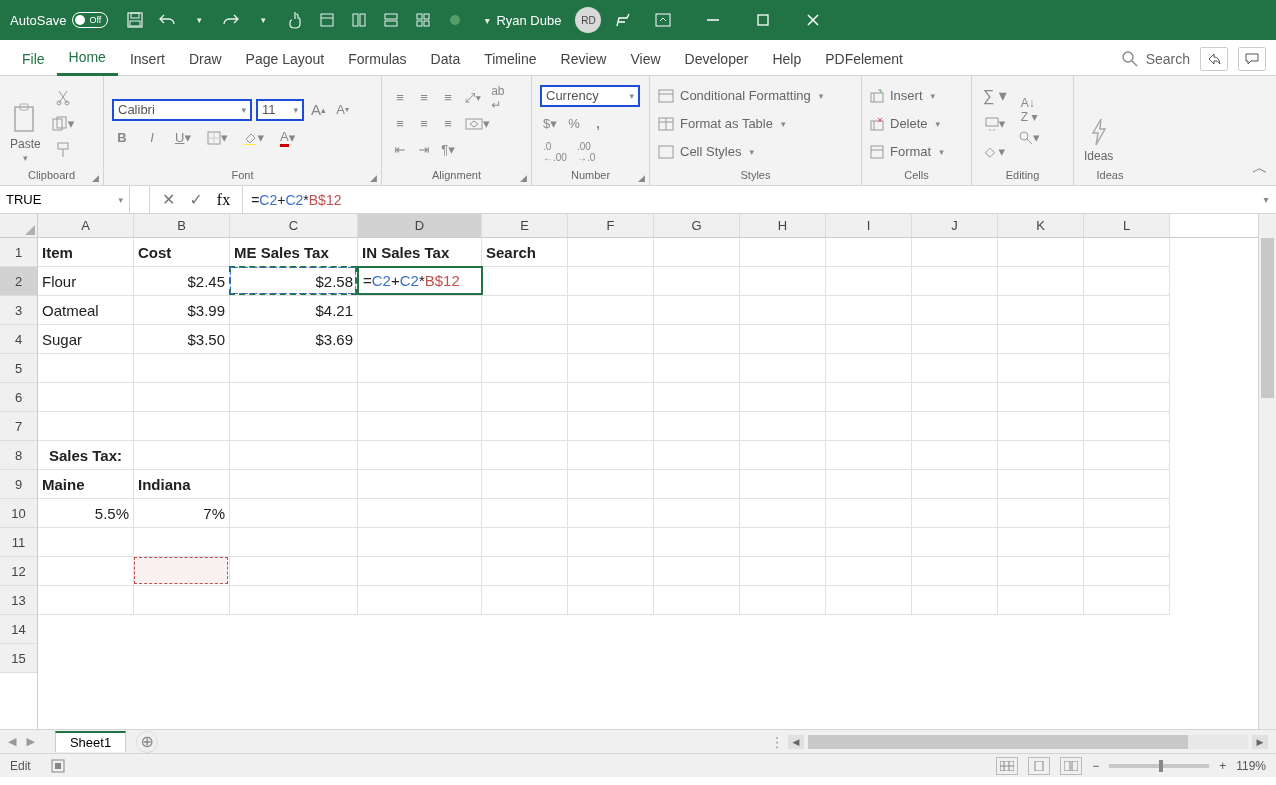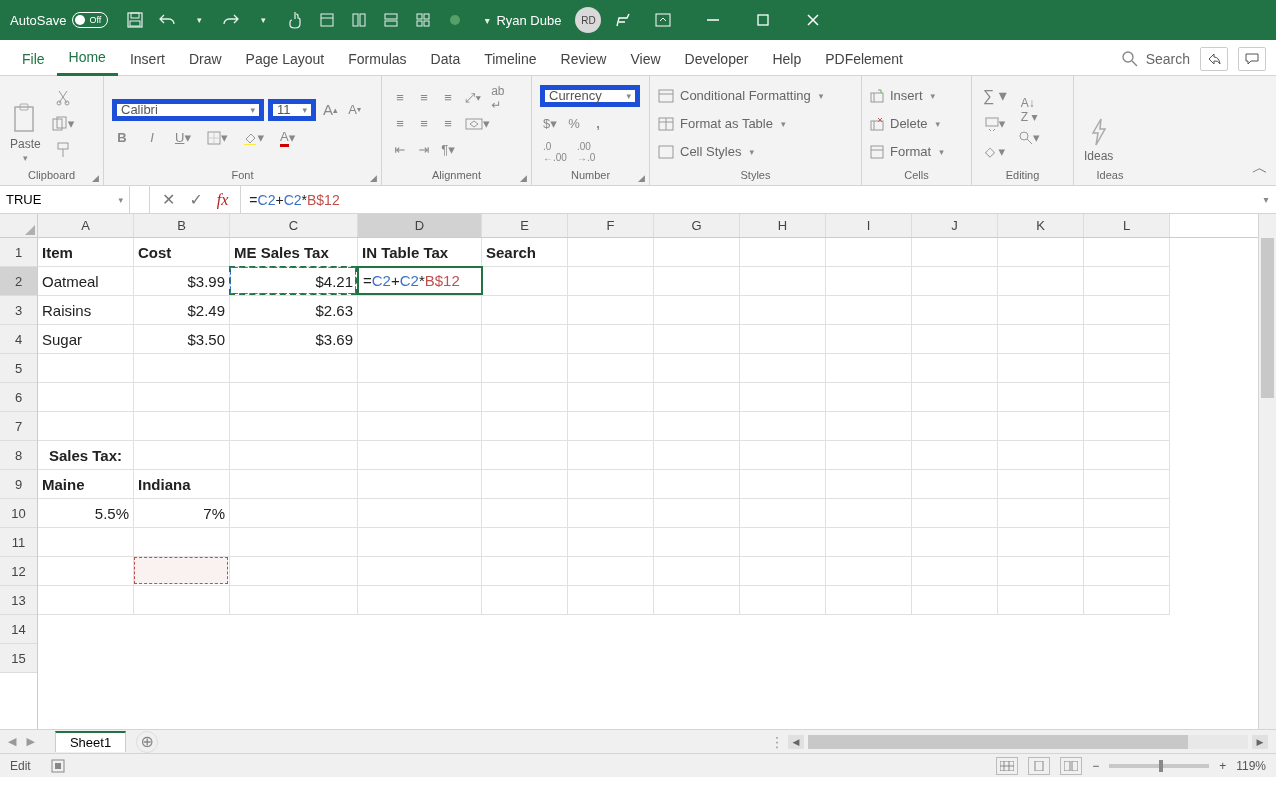--- a/index.html
+++ b/index.html
@@ -38,7 +38,7 @@
 .col { display:flex; flex-direction:column; gap:4px; justify-content:center; }
 .row { display:flex; align-items:center; gap:4px; }
 .smbtn { min-width:20px; height:22px; display:flex; align-items:center; justify-content:center; color:#888; font-size:13px; padding:0 3px; }
-.combo { height:22px; border:5px solid #1d4ed8; background:#fff; display:flex; align-items:center; padding:0 4px; font-size:13px; color:#555; }
+.combo { height:22px; border:2px solid #1d4ed8; background:#fff; display:flex; align-items:center; padding:0 4px; font-size:13px; color:#555; }
 .combo .arrow { margin-left:4px; font-size:9px; color:#888; }
 .menuitem { display:flex; align-items:center; gap:6px; font-size:13px; color:#666; height:22px; }
 .menuitem .arrow { font-size:9px; color:#888; margin-left:2px; }

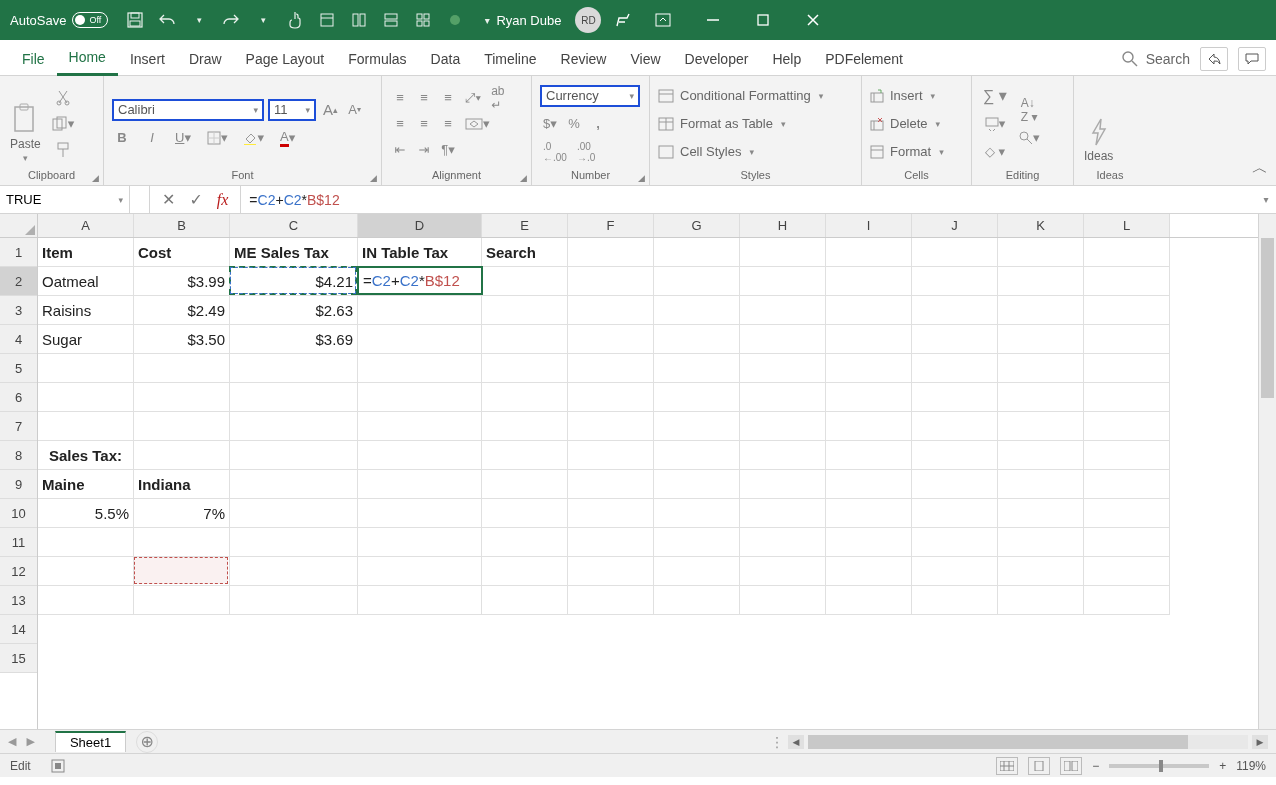--- a/index.html
+++ b/index.html
@@ -276,7 +276,7 @@
     <div class="body">
         <div class="col" style="gap:6px;width:100%">
       <div class="row">
-        <div class="combo" style="width:152px">
+        <div class="combo" style="width:140px">
               <span>Calibri</span>
               <span class="arrow" style="margin-left:auto">▾</span>
             </div>

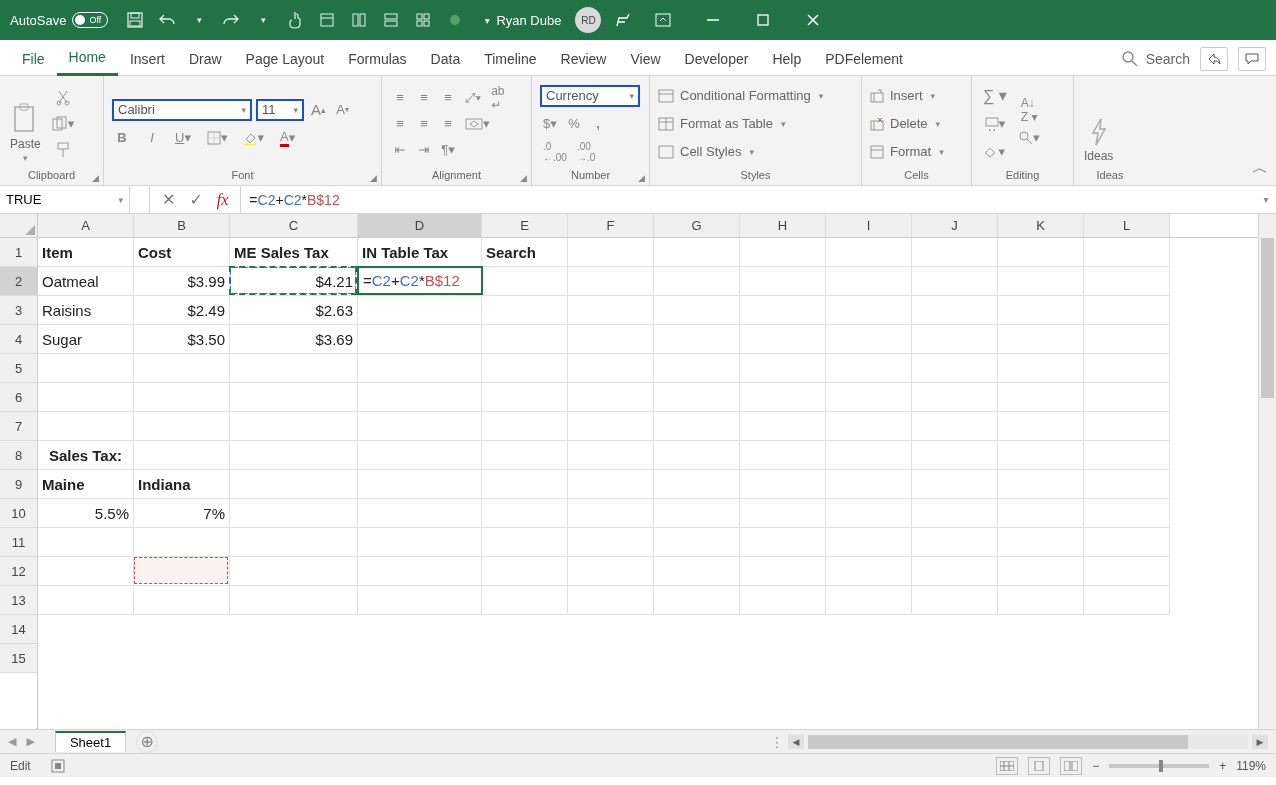--- a/index.html
+++ b/index.html
@@ -51,7 +51,7 @@
 .namebox .arrow { font-size:9px; color:#888; margin-left:auto; }
 .fdiv { width:20px; border-right:1px solid #d4d4d4; }
 .fbtns { display:flex; align-items:center; gap:14px; padding:0 12px; border-right:1px solid #d4d4d4; color:#777; }
-.fbtns .fx { font-style:italic; font-family:serif; color:#b91c1c; }
+.fbtns .fx { font-family:serif; color:#000000; }
 .finput { flex:1; display:flex; align-items:center; padding:0 8px; font-size:14px; }
 .fbar .expand { width:20px; display:flex; align-items:center; justify-content:center; color:#888; font-size:10px; }
 

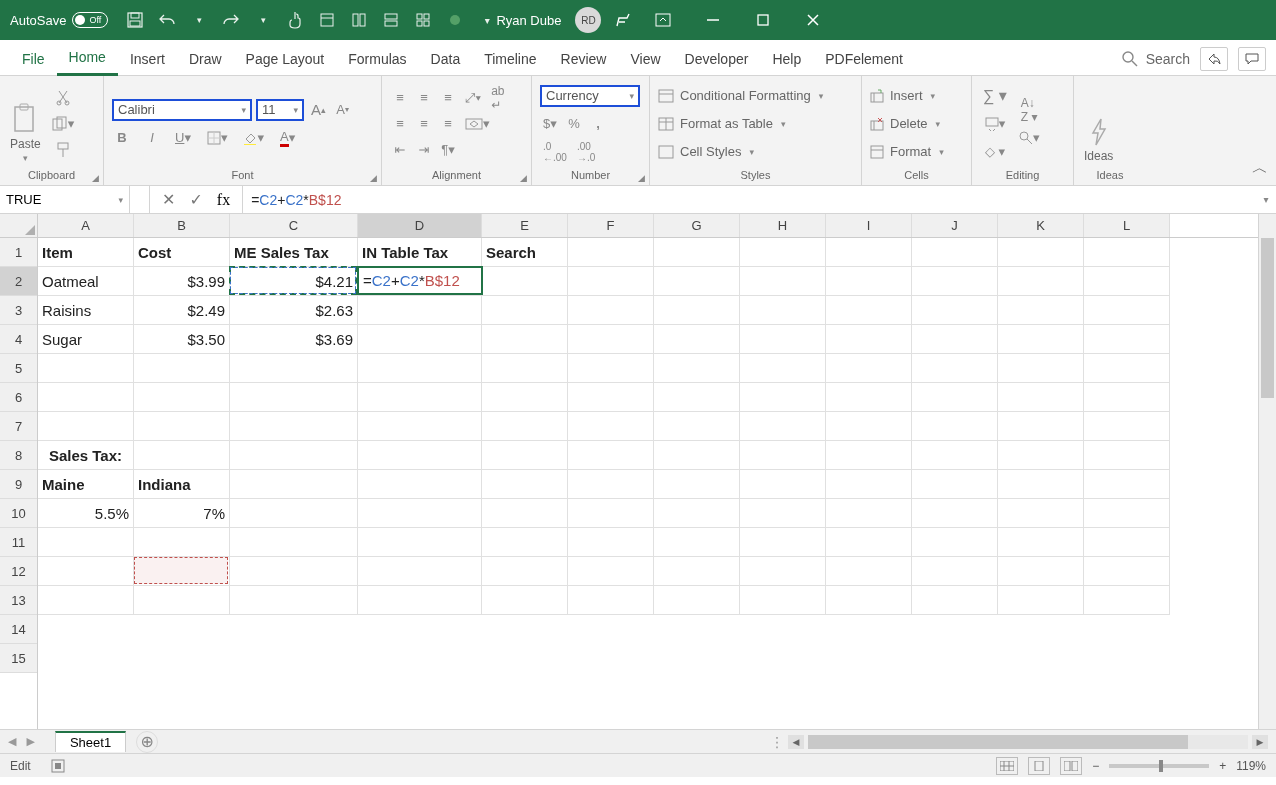--- a/index.html
+++ b/index.html
@@ -529,7 +529,7 @@
           <div class="cell bold" style="width: 96px;">Item</div>
           <div class="cell bold" style="width: 96px;">Cost</div>
           <div class="cell bold" style="width: 128px;">ME Sales Tax</div>
-          <div class="cell bold" style="width: 124px;">IN Table Tax</div>
+          <div class="cell bold" style="width: 124px;">IN Sales Tax</div>
           <div class="cell bold" style="width: 86px;">Search</div>
           <div class="cell" style="width: 86px;"></div>
           <div class="cell" style="width: 86px;"></div>

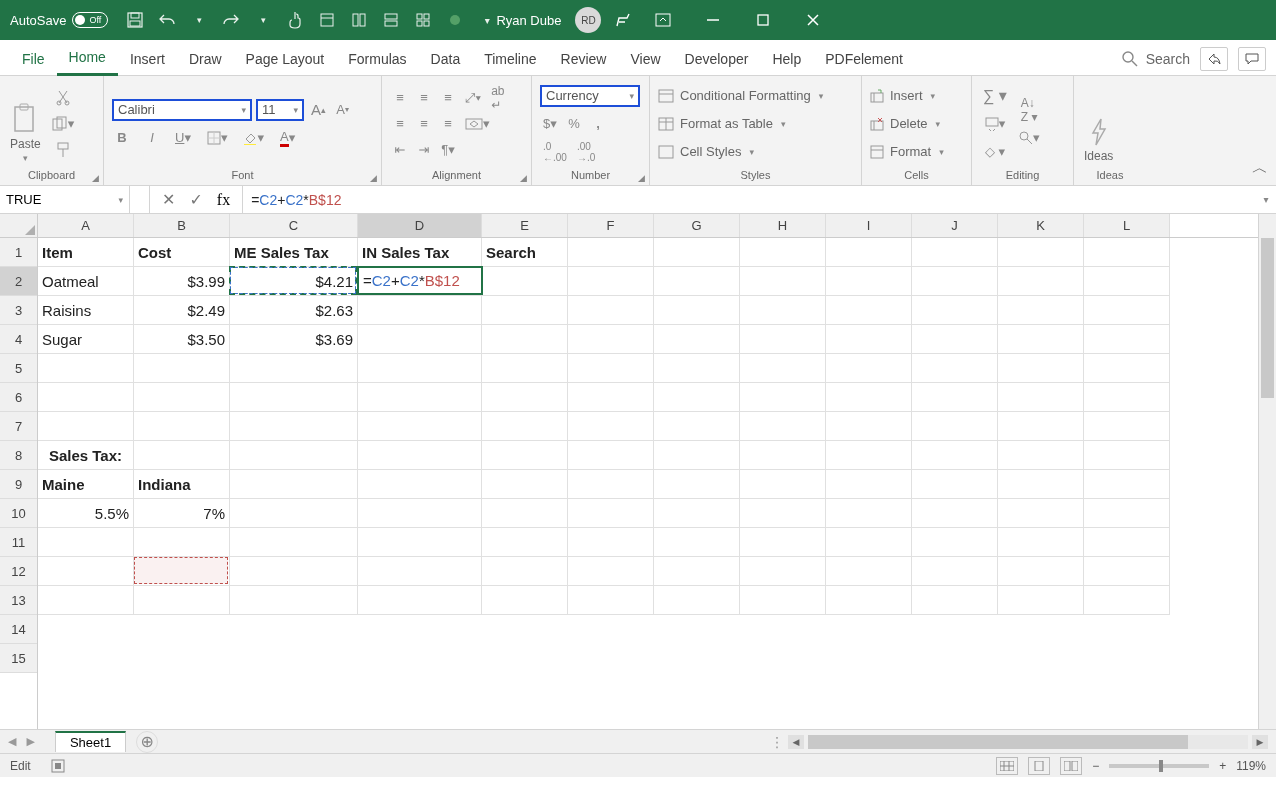--- a/index.html
+++ b/index.html
@@ -540,6 +540,20 @@
           <div class="cell" style="width: 86px;"></div>
         </div>
         <div class="cellrow">
+          <div class="cell" style="width: 96px;">Flour</div>
+          <div class="cell right" style="width: 96px;">$2.45</div>
+          <div class="cell right" style="width: 128px;">$2.58</div>
+          <div class="cell" style="width: 124px;"></div>
+          <div class="cell" style="width: 86px;"></div>
+          <div class="cell" style="width: 86px;"></div>
+          <div class="cell" style="width: 86px;"></div>
+          <div class="cell" style="width: 86px;"></div>
+          <div class="cell" style="width: 86px;"></div>
+          <div class="cell" style="width: 86px;"></div>
+          <div class="cell" style="width: 86px;"></div>
+          <div class="cell" style="width: 86px;"></div>
+        </div>
+        <div class="cellrow">
           <div class="cell" style="width: 96px;">Oatmeal</div>
           <div class="cell right" style="width: 96px;">$3.99</div>
           <div class="cell right" style="width: 128px;">$4.21</div>

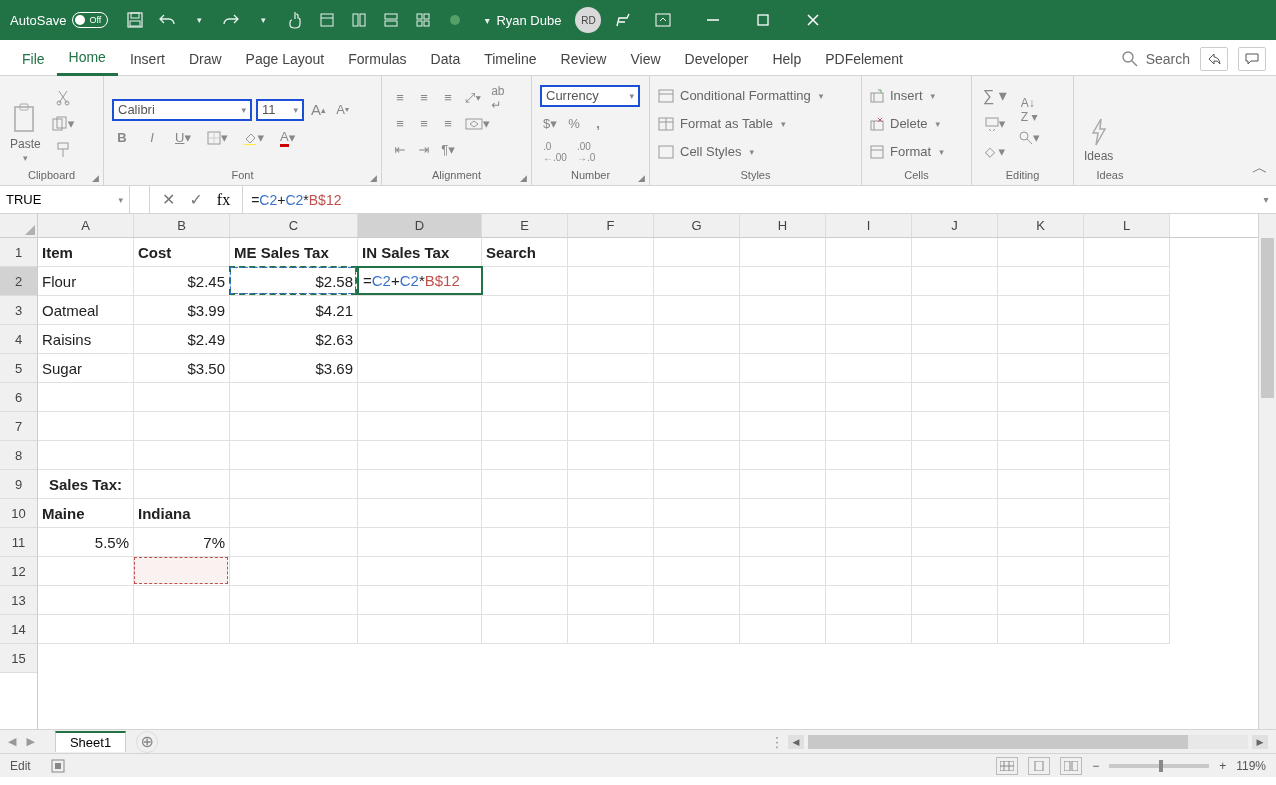--- a/index.html
+++ b/index.html
@@ -568,20 +568,6 @@
           <div class="cell" style="width: 86px;"></div>
         </div>
         <div class="cellrow">
-          <div class="cell" style="width: 96px;">Raisins</div>
-          <div class="cell right" style="width: 96px;">$2.49</div>
-          <div class="cell right" style="width: 128px;">$2.63</div>
-          <div class="cell" style="width: 124px;"></div>
-          <div class="cell" style="width: 86px;"></div>
-          <div class="cell" style="width: 86px;"></div>
-          <div class="cell" style="width: 86px;"></div>
-          <div class="cell" style="width: 86px;"></div>
-          <div class="cell" style="width: 86px;"></div>
-          <div class="cell" style="width: 86px;"></div>
-          <div class="cell" style="width: 86px;"></div>
-          <div class="cell" style="width: 86px;"></div>
-        </div>
-        <div class="cellrow">
           <div class="cell" style="width: 96px;">Sugar</div>
           <div class="cell right" style="width: 96px;">$3.50</div>
           <div class="cell right" style="width: 128px;">$3.69</div>

